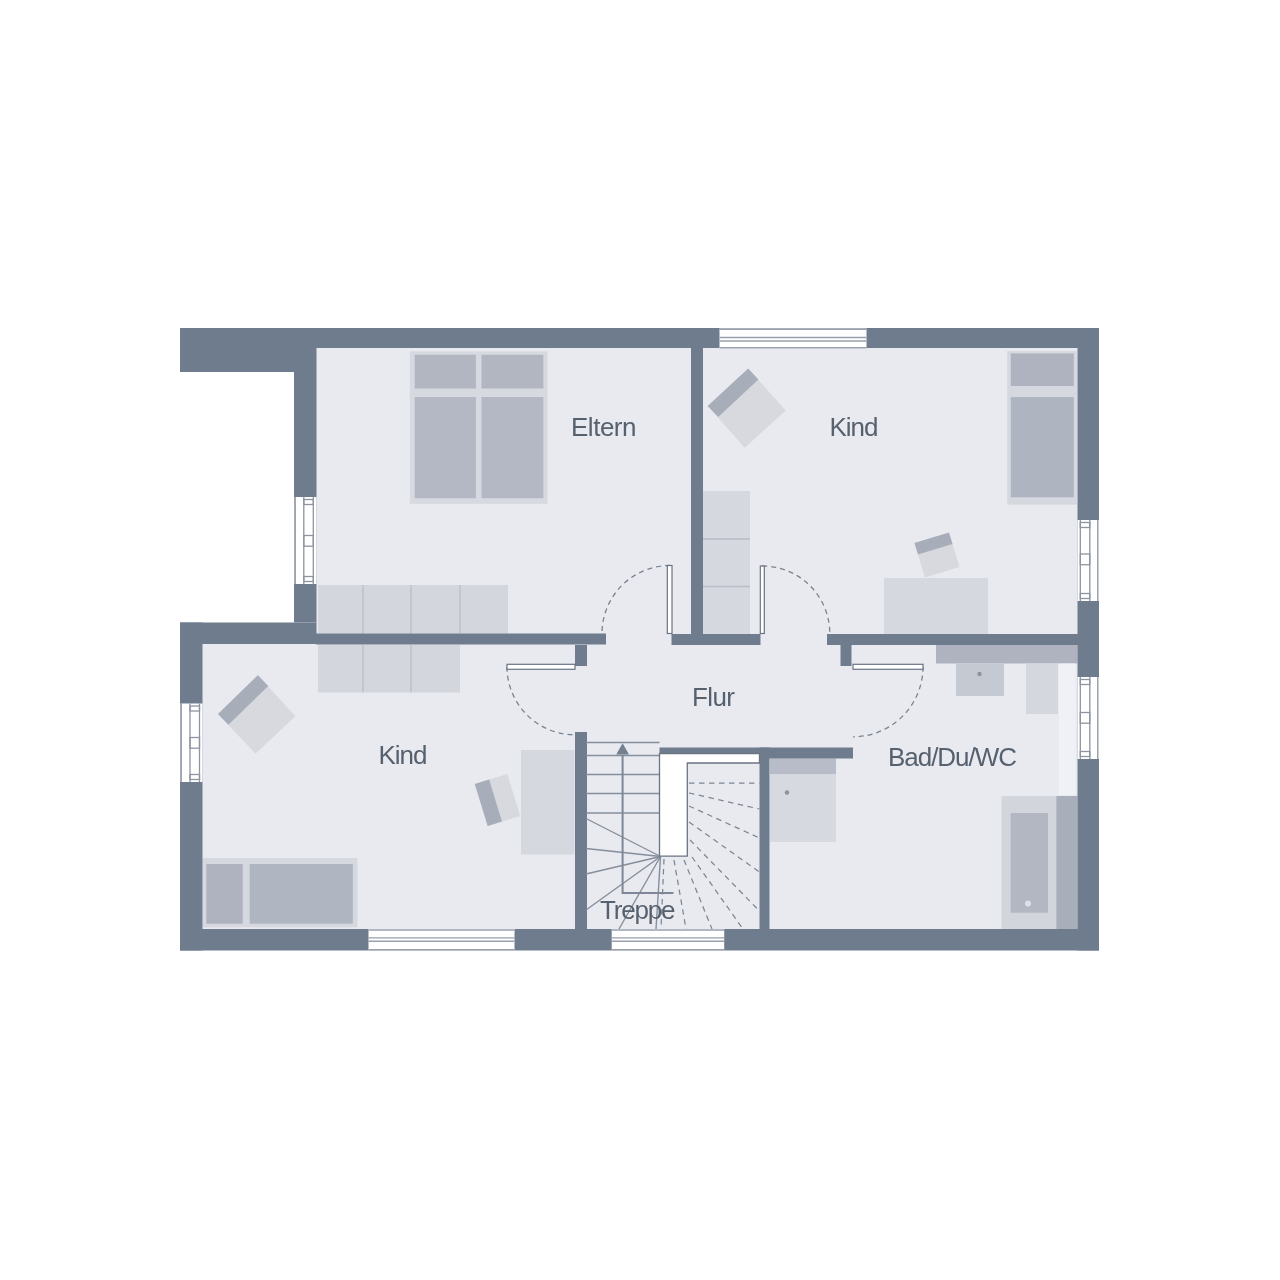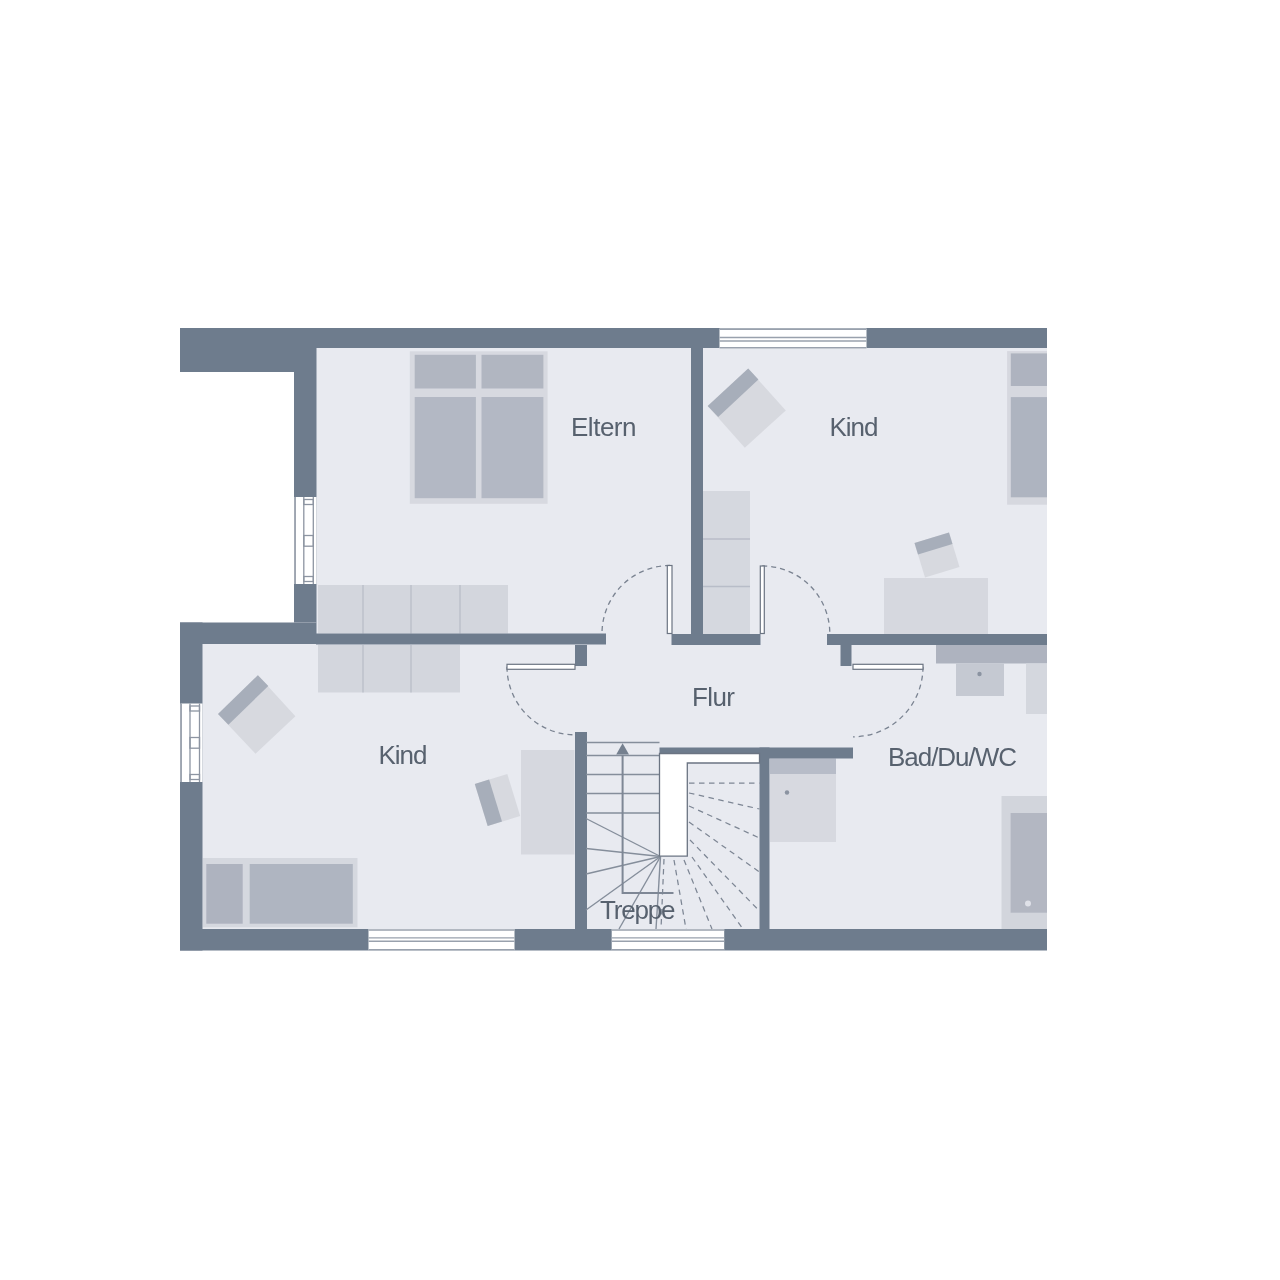--- a/index.html
+++ b/index.html
@@ -3,7 +3,7 @@
 <meta charset="utf-8">
 <style>
   html,body{margin:0;padding:0;background:#ffffff;}
-  .page{width:1047px;height:1280px;position:relative;background:#a16207;overflow:hidden;}
+  .page{width:1280px;height:1280px;position:relative;background:#a16207;overflow:hidden;}
   svg{position:absolute;left:0;top:0;}
   text{font-family:"Liberation Sans",sans-serif;fill:#57616e;}
 </style>

